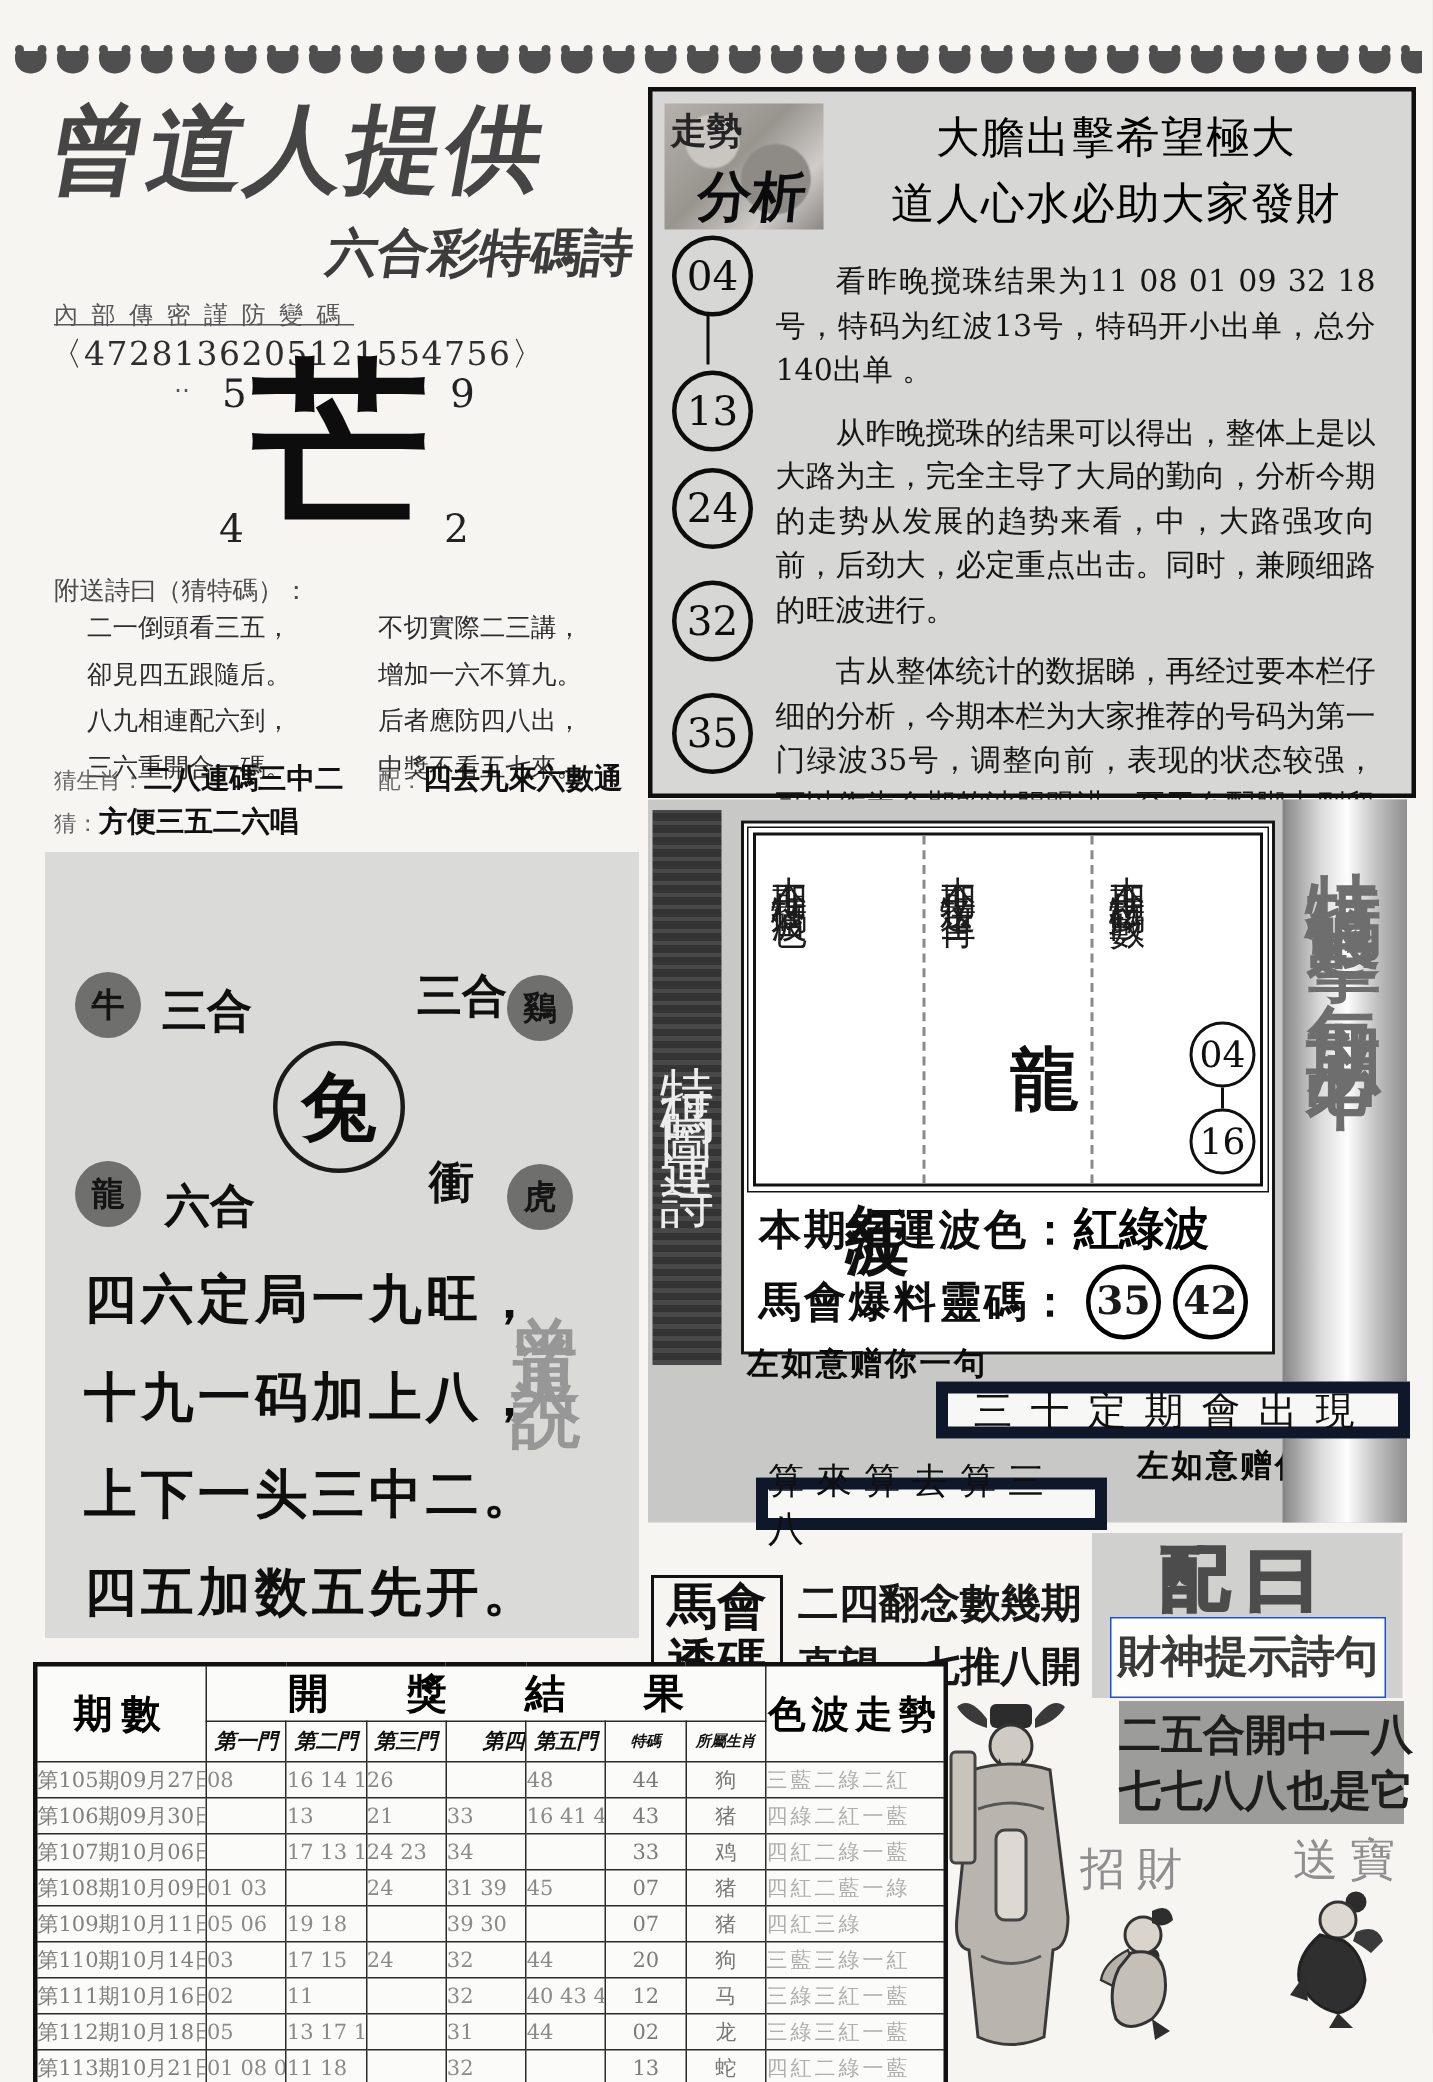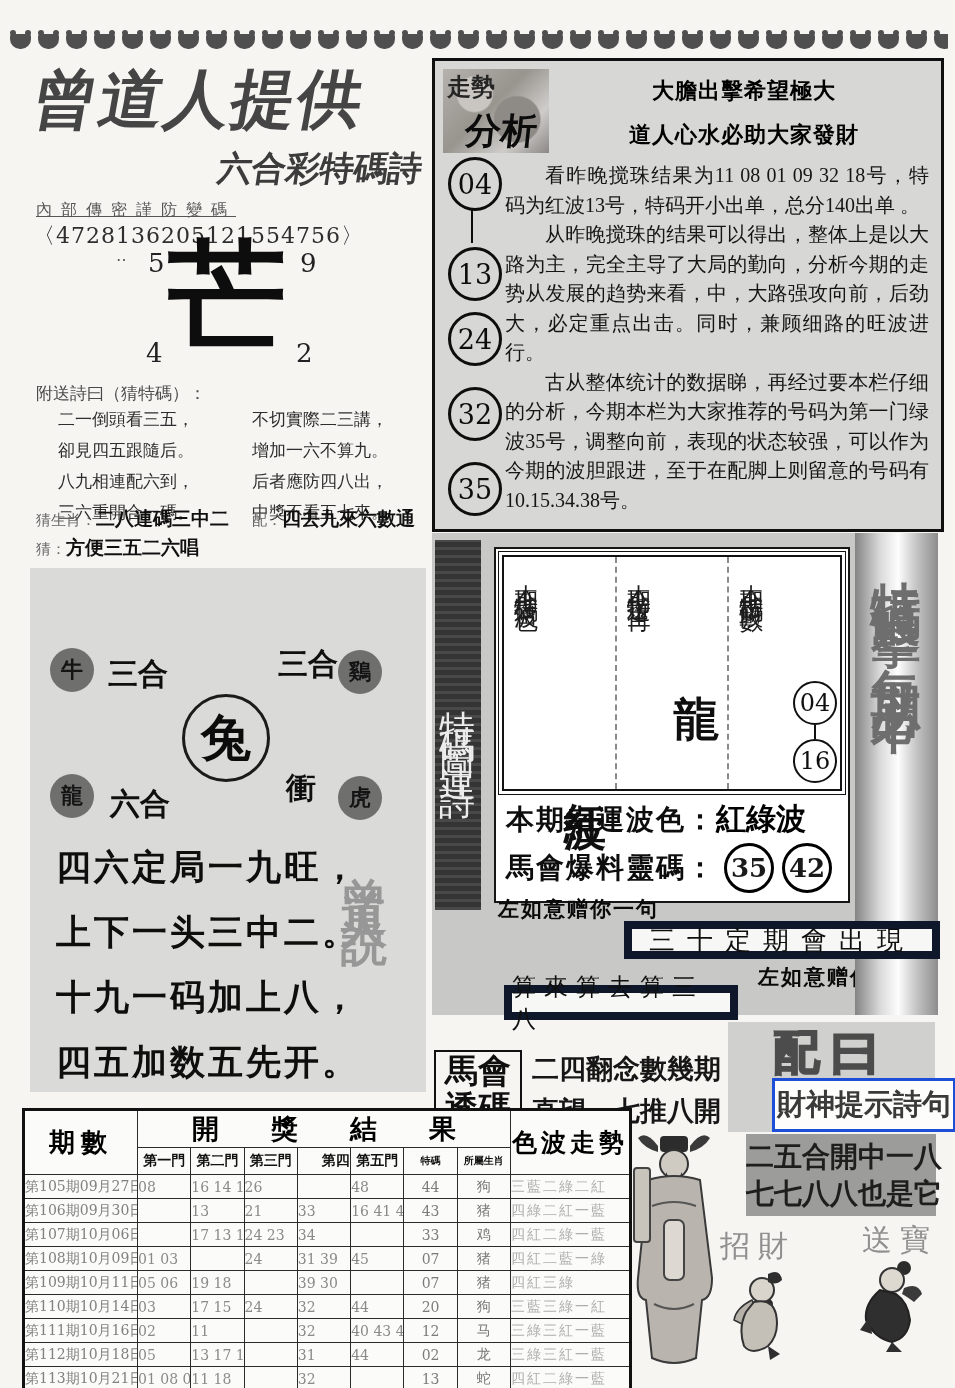--- a/index.html
+++ b/index.html
@@ -47,7 +47,7 @@
                      linear-gradient(135deg,#b5b2ae,#98958f 45%,#cfcdca 75%,#8a8784);}
   .a-logo-l1{position:absolute;left:4px;top:2px;font-size:24px;font-weight:900;color:#242424;}
   .a-logo-l2{position:absolute;left:22px;top:38px;font-size:36px;font-weight:900;color:#0b0b0b;transform:skewX(-6deg);}
-  .a-head{position:absolute;left:118px;top:8px;width:382px;text-align:center;font-size:22px;font-weight:700;
+  .a-head{position:absolute;left:118px;top:8px;width:382px;text-align:center;font-size:29px;font-weight:400;
           color:#000;line-height:44px;letter-spacing:1px;white-space:nowrap;}
   .a-circle{position:absolute;left:13px;width:48px;height:48px;border:3px solid #0d0d0d;border-radius:50%;
             display:flex;align-items:center;justify-content:center;font-size:27px;font-family:"DejaVu Serif",serif;color:#0d0d0d;}

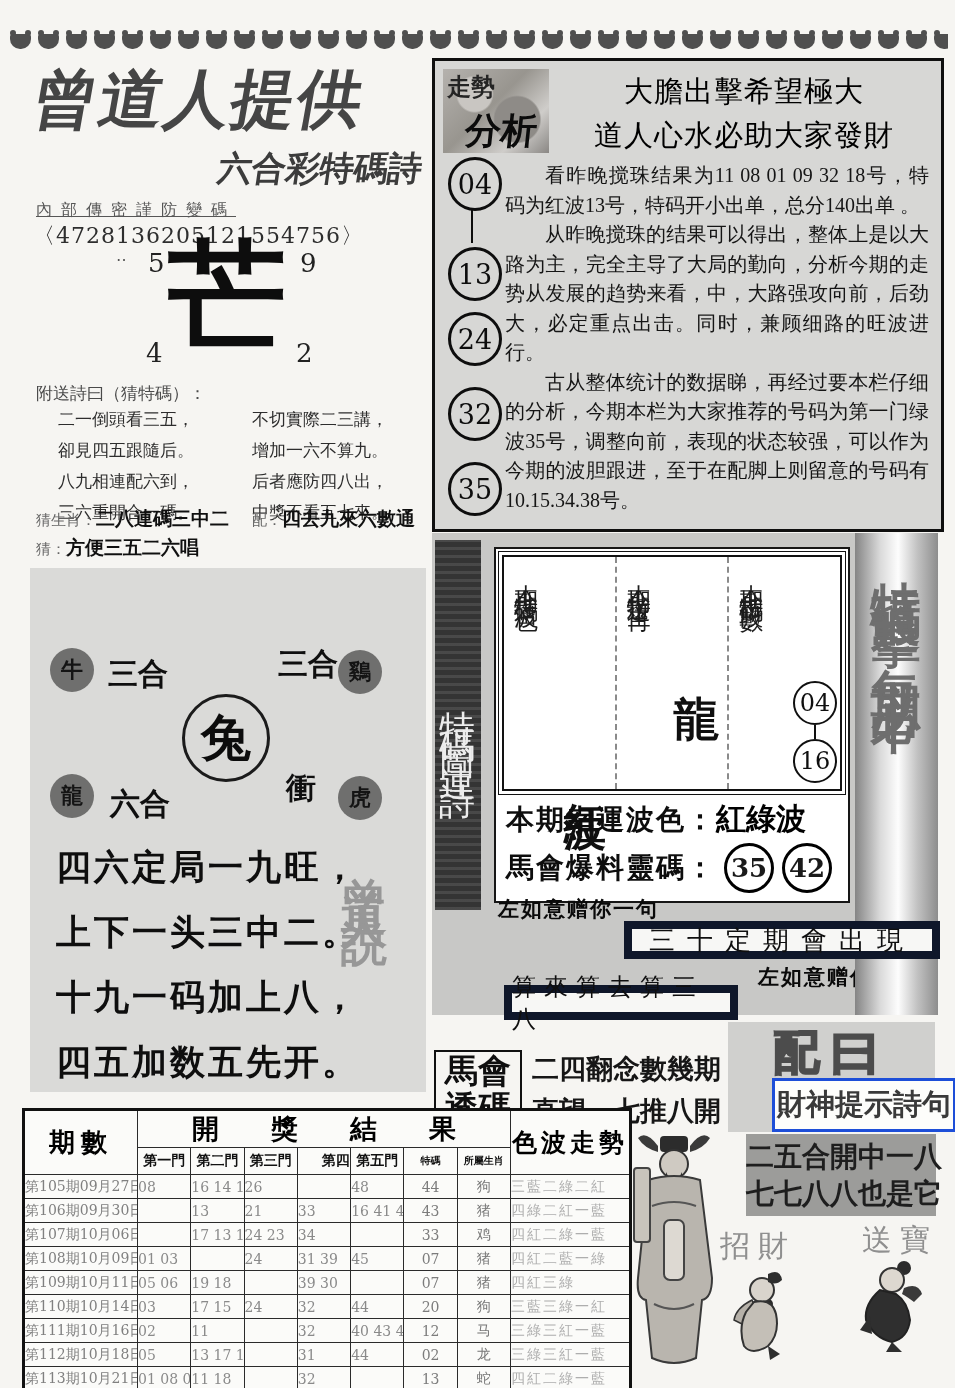--- a/index.html
+++ b/index.html
@@ -54,7 +54,7 @@
   .a-connector{position:absolute;left:36px;top:148px;width:2px;height:34px;background:#0d0d0d;}
   .a-paras{position:absolute;left:70px;top:100px;width:424px;font-size:20px;line-height:29.5px;
            text-align:justify;color:#151515;font-family:"DejaVu Serif",serif;}
-  .a-paras p{margin:0;text-indent:2em;font-family:Liberation Serif, serif;}
+  .a-paras p{margin:12px;text-indent:2em;}
 
   
   .midgray{left:432px;top:533px;width:506px;height:482px;background:#c8c8c6;}

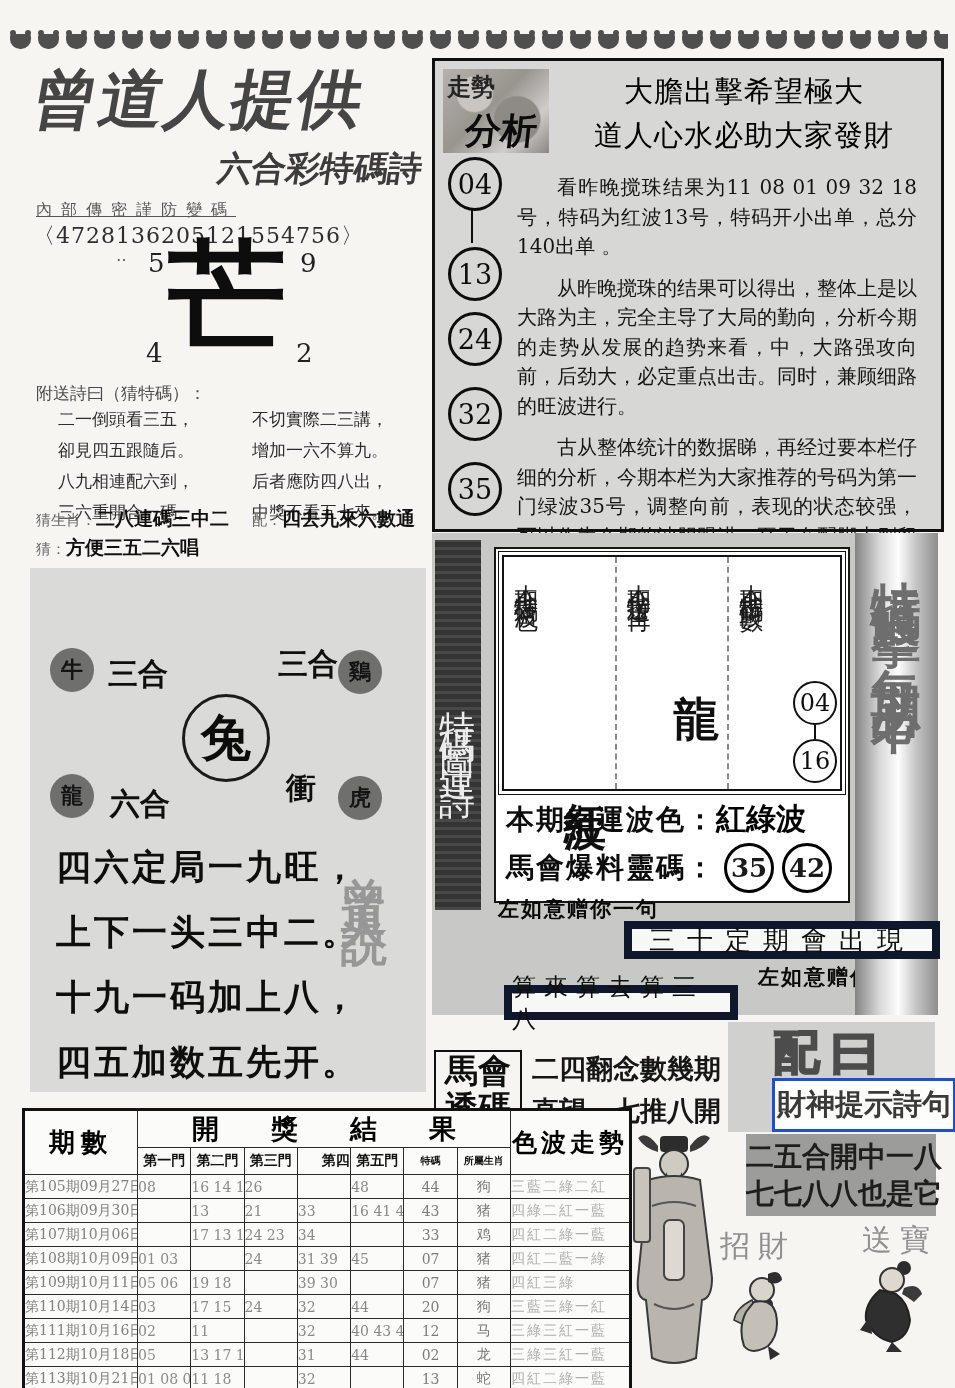--- a/index.html
+++ b/index.html
@@ -214,8 +214,8 @@
     <div class="z-circle" style="left:308px;top:208px;">虎</div>
     <div class="z-poem" id="zodiac-poem">
         <div>四六定局一九旺，</div>
+        <div>十九一码加上八，</div>
         <div>上下一头三中二。</div>
-        <div>十九一码加上八，</div>
         <div>四五加数五先开。</div>
       </div>
     <div class="z-sign">曾道人説</div>

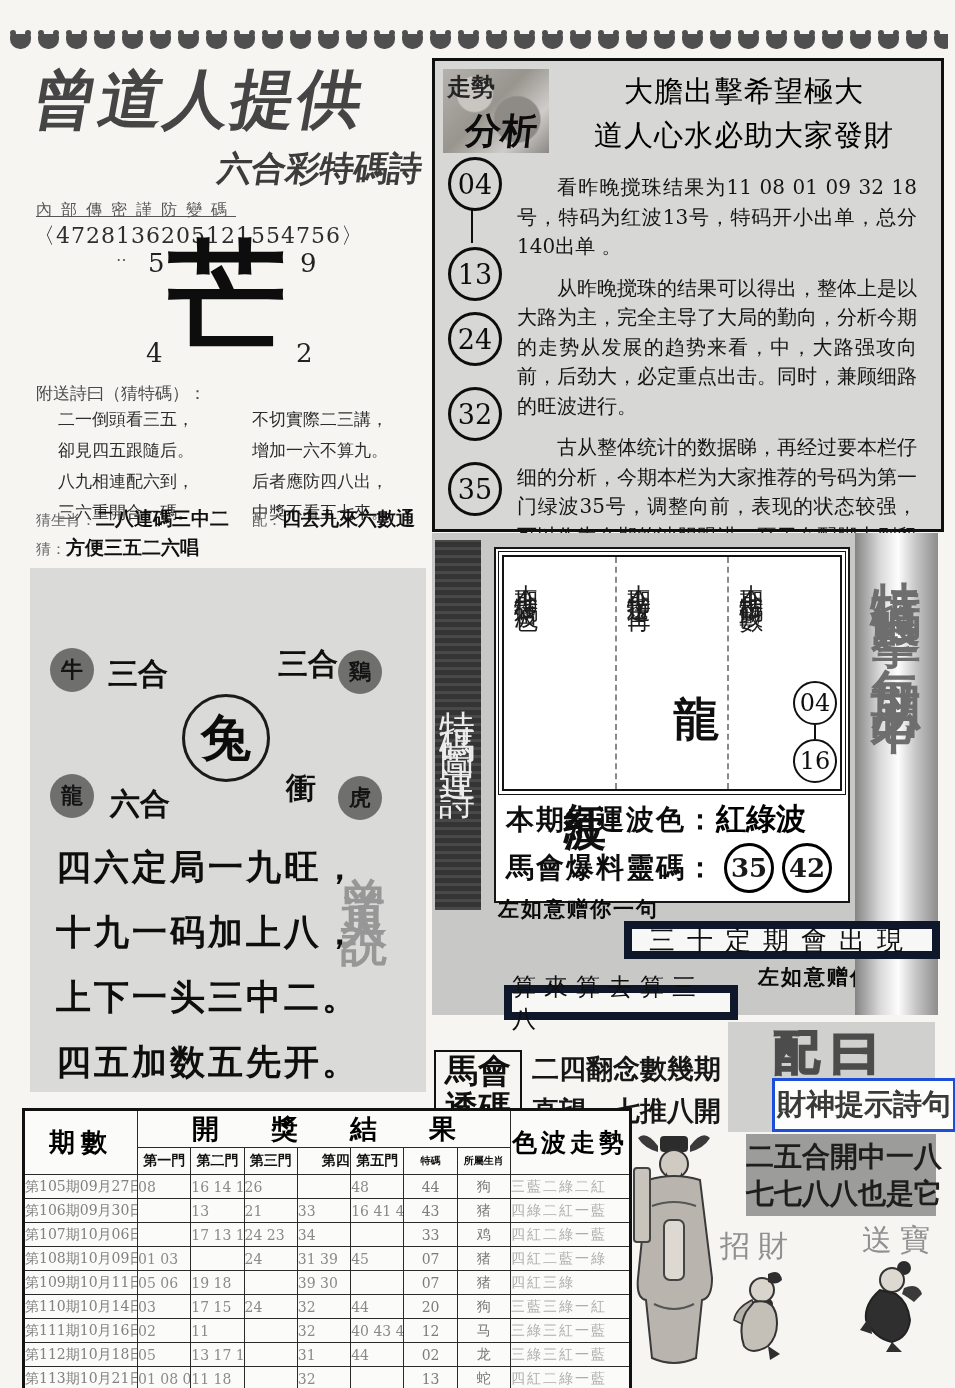--- a/index.html
+++ b/index.html
@@ -104,7 +104,7 @@
   .pei-gray{left:728px;top:1022px;width:207px;height:110px;background:#d0d0ce;}
   .pei-title{position:absolute;left:0;top:0;width:100%;text-align:center;font-size:46px;font-weight:bold;
              letter-spacing:12px;color:rgba(70,70,70,.25);-webkit-text-stroke:2.2px #4c4c4c;}
-  .pei-sub{left:772px;top:1078px;width:184px;height:54px;background:#fdfdfb;border:3px solid #1d4ed8;display:flex;
+  .pei-sub{left:740px;top:1078px;width:184px;height:54px;background:#fdfdfb;border:1px solid #1d4ed8;display:flex;
            align-items:center;justify-content:center;font-size:29px;font-weight:bold;color:#3a3a3a;z-index:3;box-sizing:border-box;}
   .pei-dark{left:746px;top:1134px;width:190px;height:82px;background:#9c9c9a;text-align:center;padding-top:4px;box-sizing:border-box;}
   .pei-dark div{font-size:28px;font-weight:bold;color:#1e1e1e;line-height:37px;white-space:nowrap;}

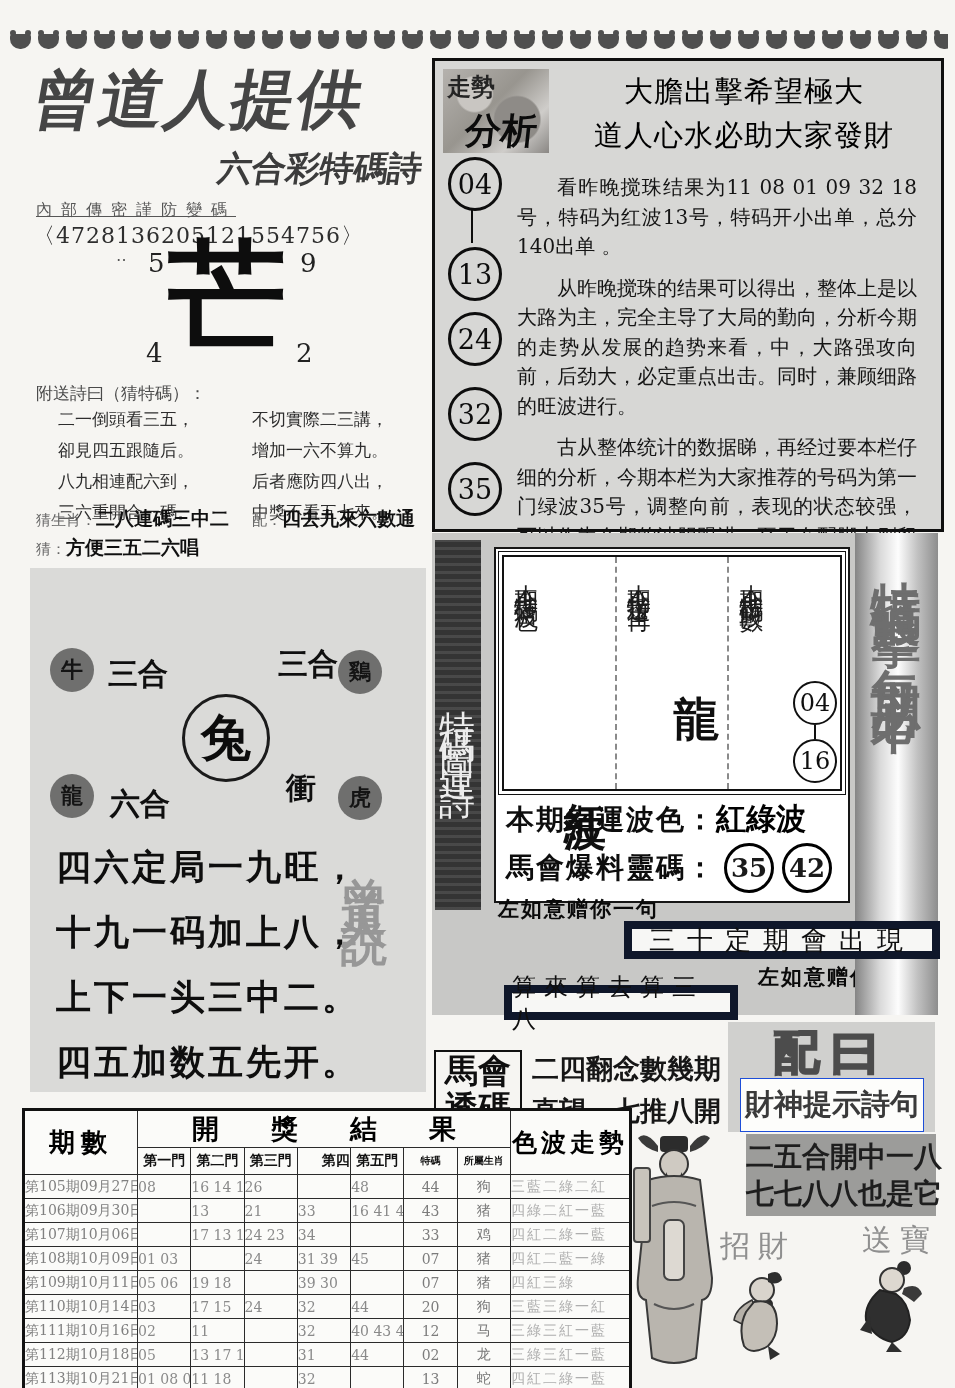--- a/index.html
+++ b/index.html
@@ -117,7 +117,7 @@
   th.h-period{width:112px;font-size:26px;letter-spacing:6px;color:#000;}
   th.h-results{font-size:27px;letter-spacing:52px;text-indent:52px;color:#000;height:36px;}
   th.h-wave{width:118px;font-size:25px;letter-spacing:4px;color:#000;}
-  th.h-sub{font-size:14px;font-family:"DejaVu Serif",serif;color:#111;height:26px;font-weight:bold;}
+  th.h-sub{font-size:14px;font-family:"DejaVu Serif",serif;color:#111;height:26px;font-weight:bold;font-style:italic;}
   th.h-sub.small{font-size:10px;letter-spacing:0;}
   td.c-period{font-size:14px;color:#808080;font-family:"DejaVu Serif",serif;padding-left:4px;height:23px;}
   td.c-num{font-size:14px;color:#8a8a8a;font-family:"DejaVu Serif",serif;padding-left:4px;}

